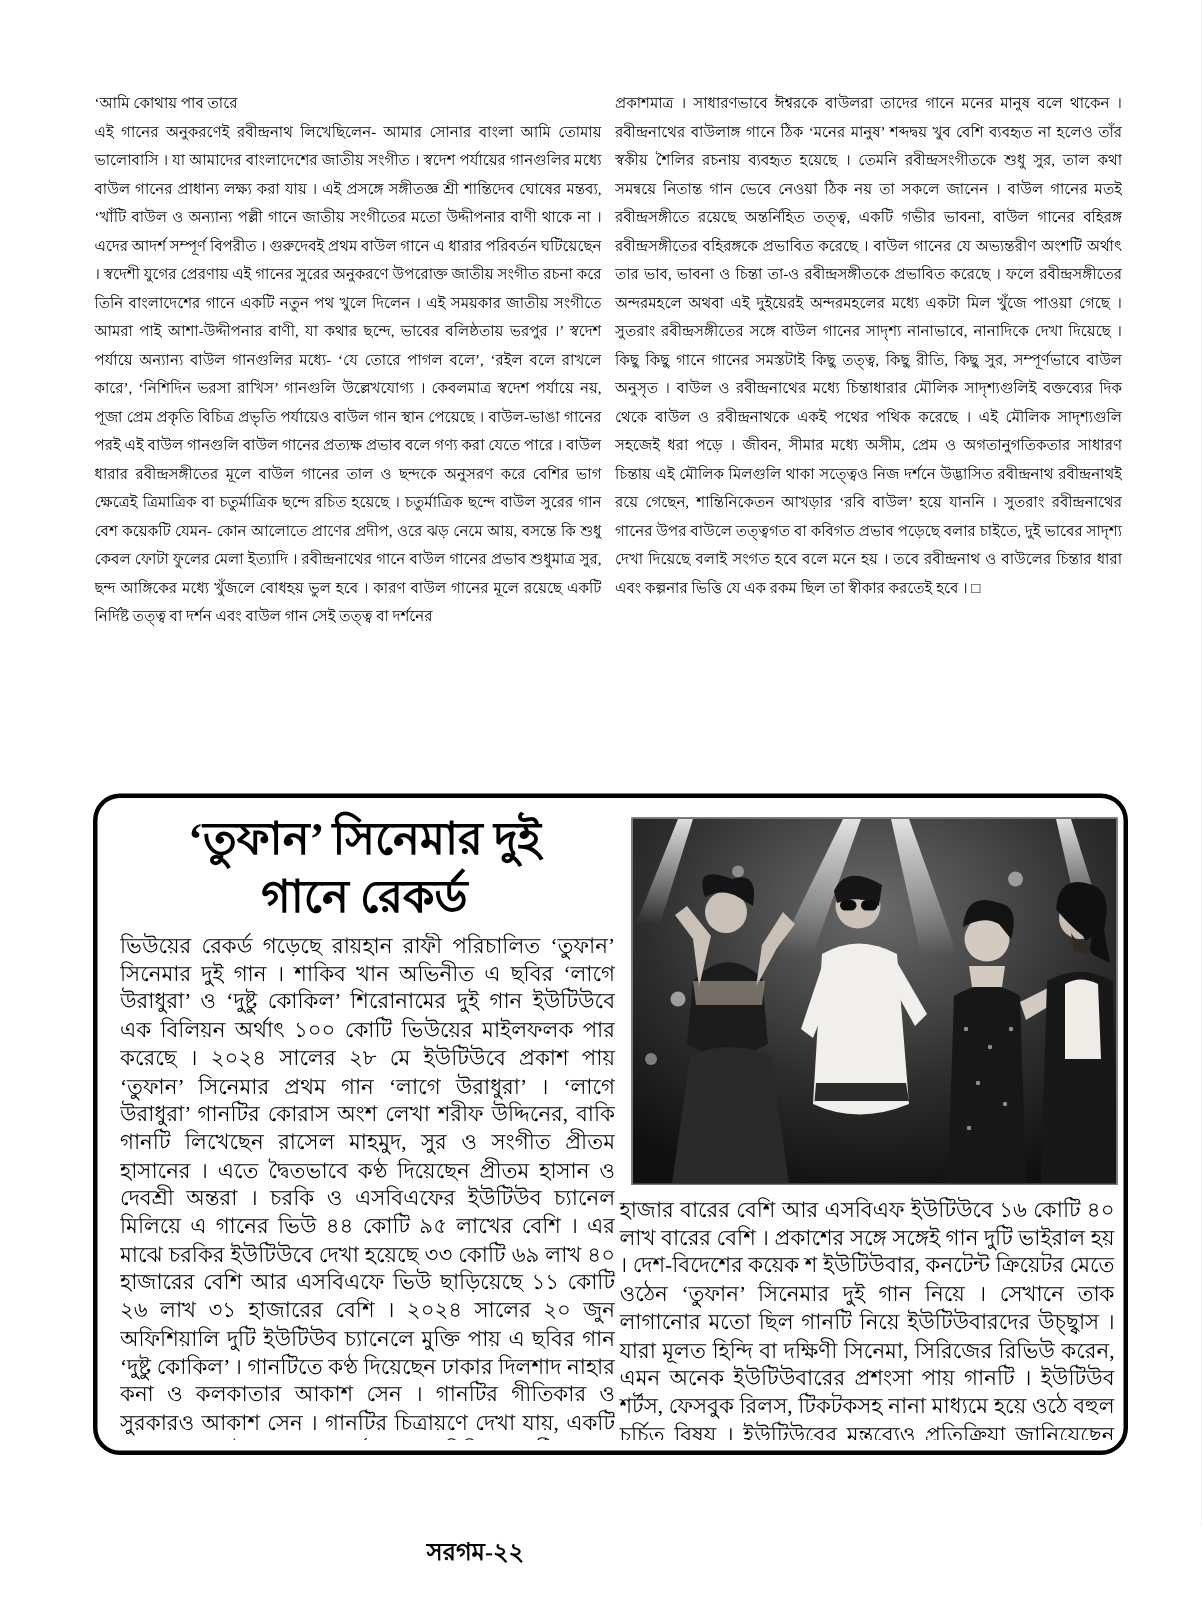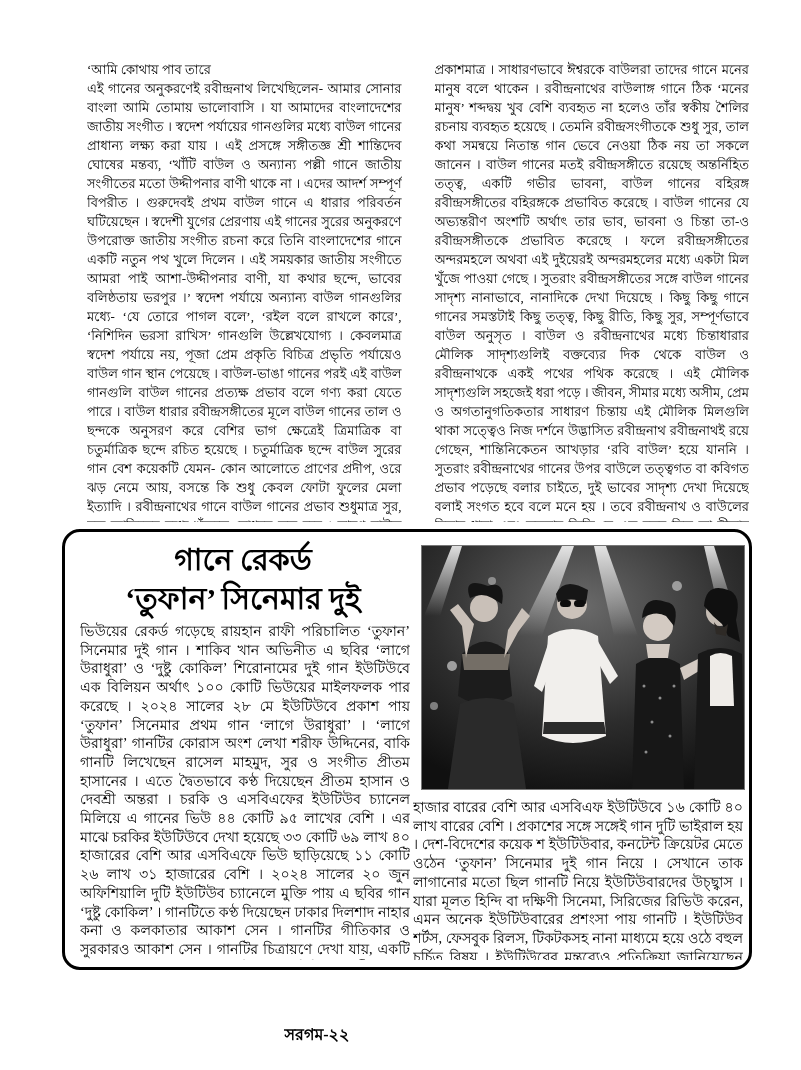--- a/index.html
+++ b/index.html
@@ -7,7 +7,7 @@
         font-family:"Liberation Serif","DejaVu Serif",serif;color:#000;overflow:hidden;}
   
   .top-section{position:absolute;left:63px;top:60px;width:686px;height:462px;display:flex;gap:9px;overflow:hidden;}
-  .col{width:338px;font-size:13px;line-height:19px;text-align:justify;overflow:hidden;margin-left:24px;}
+  .col{width:338px;font-size:10px;line-height:19px;text-align:justify;overflow:hidden;}
   .verse{text-align:left;}
   
   .feature-box{position:absolute;left:62px;top:529px;width:684px;height:435px;

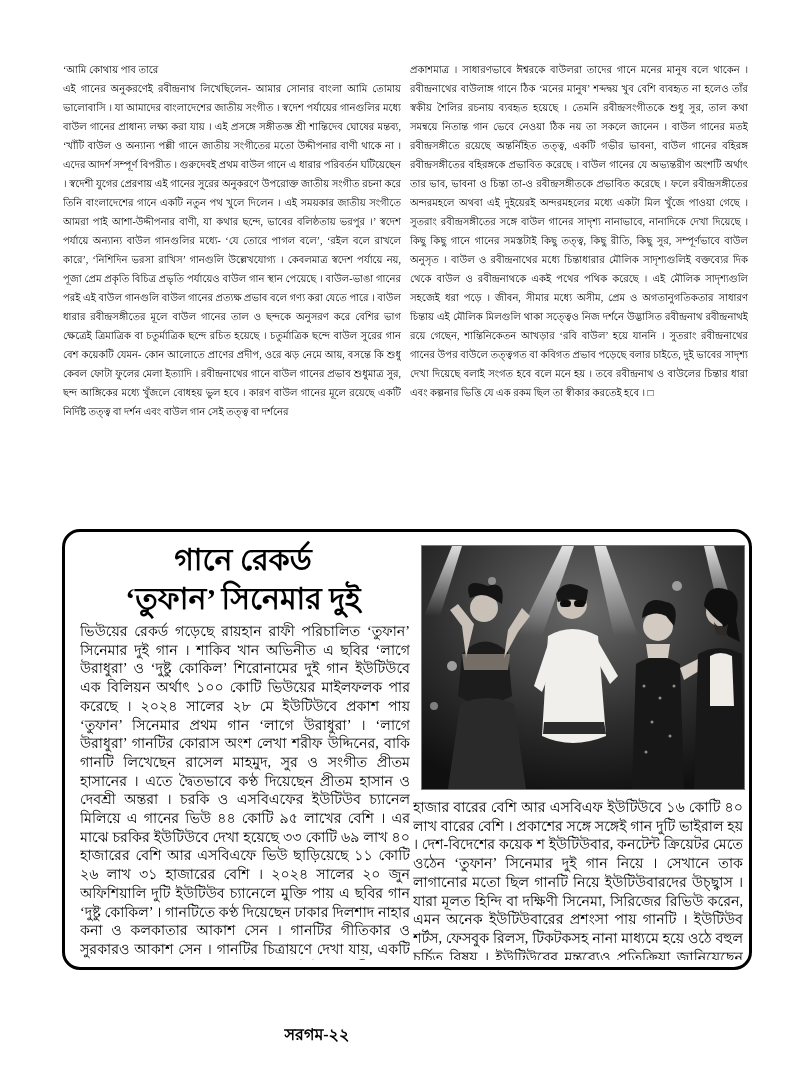--- a/index.html
+++ b/index.html
@@ -43,8 +43,8 @@
 
   <div class="feature-box">
     <div class="feature-title">
+      <div>‘তুফান’ সিনেমার দুই</div>
       <div>গানে রেকর্ড</div>
-      <div>‘তুফান’ সিনেমার দুই</div>
     </div>
 
     <div class="feature-left">ভিউয়ের রেকর্ড গড়েছে রায়হান রাফী পরিচালিত ‘তুফান’ সিনেমার দুই গান । শাকিব খান অভিনীত এ ছবির ‘লাগে উরাধুরা’ ও ‘দুষ্টু কোকিল’ শিরোনামের দুই গান ইউটিউবে এক বিলিয়ন অর্থাৎ ১০০ কোটি ভিউয়ের মাইলফলক পার করেছে । ২০২৪ সালের ২৮ মে ইউটিউবে প্রকাশ পায় ‘তুফান’ সিনেমার প্রথম গান ‘লাগে উরাধুরা’ । ‘লাগে উরাধুরা’ গানটির কোরাস অংশ লেখা শরীফ উদ্দিনের, বাকি গানটি লিখেছেন রাসেল মাহমুদ, সুর ও সংগীত প্রীতম হাসানের । এতে দ্বৈতভাবে কণ্ঠ দিয়েছেন প্রীতম হাসান ও দেবশ্রী অন্তরা । চরকি ও এসবিএফের ইউটিউব চ্যানেল মিলিয়ে এ গানের ভিউ ৪৪ কোটি ৯৫ লাখের বেশি । এর মাঝে চরকির ইউটিউবে দেখা হয়েছে ৩৩ কোটি ৬৯ লাখ ৪০ হাজারের বেশি আর এসবিএফে ভিউ ছাড়িয়েছে ১১ কোটি ২৬ লাখ ৩১ হাজারের বেশি । ২০২৪ সালের ২০ জুন অফিশিয়ালি দুটি ইউটিউব চ্যানেলে মুক্তি পায় এ ছবির গান ‘দুষ্টু কোকিল’ । গানটিতে কণ্ঠ দিয়েছেন ঢাকার দিলশাদ নাহার কনা ও কলকাতার আকাশ সেন । গানটির গীতিকার ও সুরকারও আকাশ সেন । গানটির চিত্রায়ণে দেখা যায়, একটি পানশালায় এই গানে পারফর্ম করছেন মিমি চক্রবর্তী, তাকে দেখেই প্রেমে পড়ে যান নায়ক শাকিব খান । চরকি ও এসবিএফের ইউটিউব চ্যানেল মিলিয়ে এ গানের ভিউ ৫০ কোটির বেশি । এর মাঝে চরকির ইউটিউবে গানটি দেখা হয়েছে ৩৯ কোটি ৯১ লাখ ৪৮</div>

